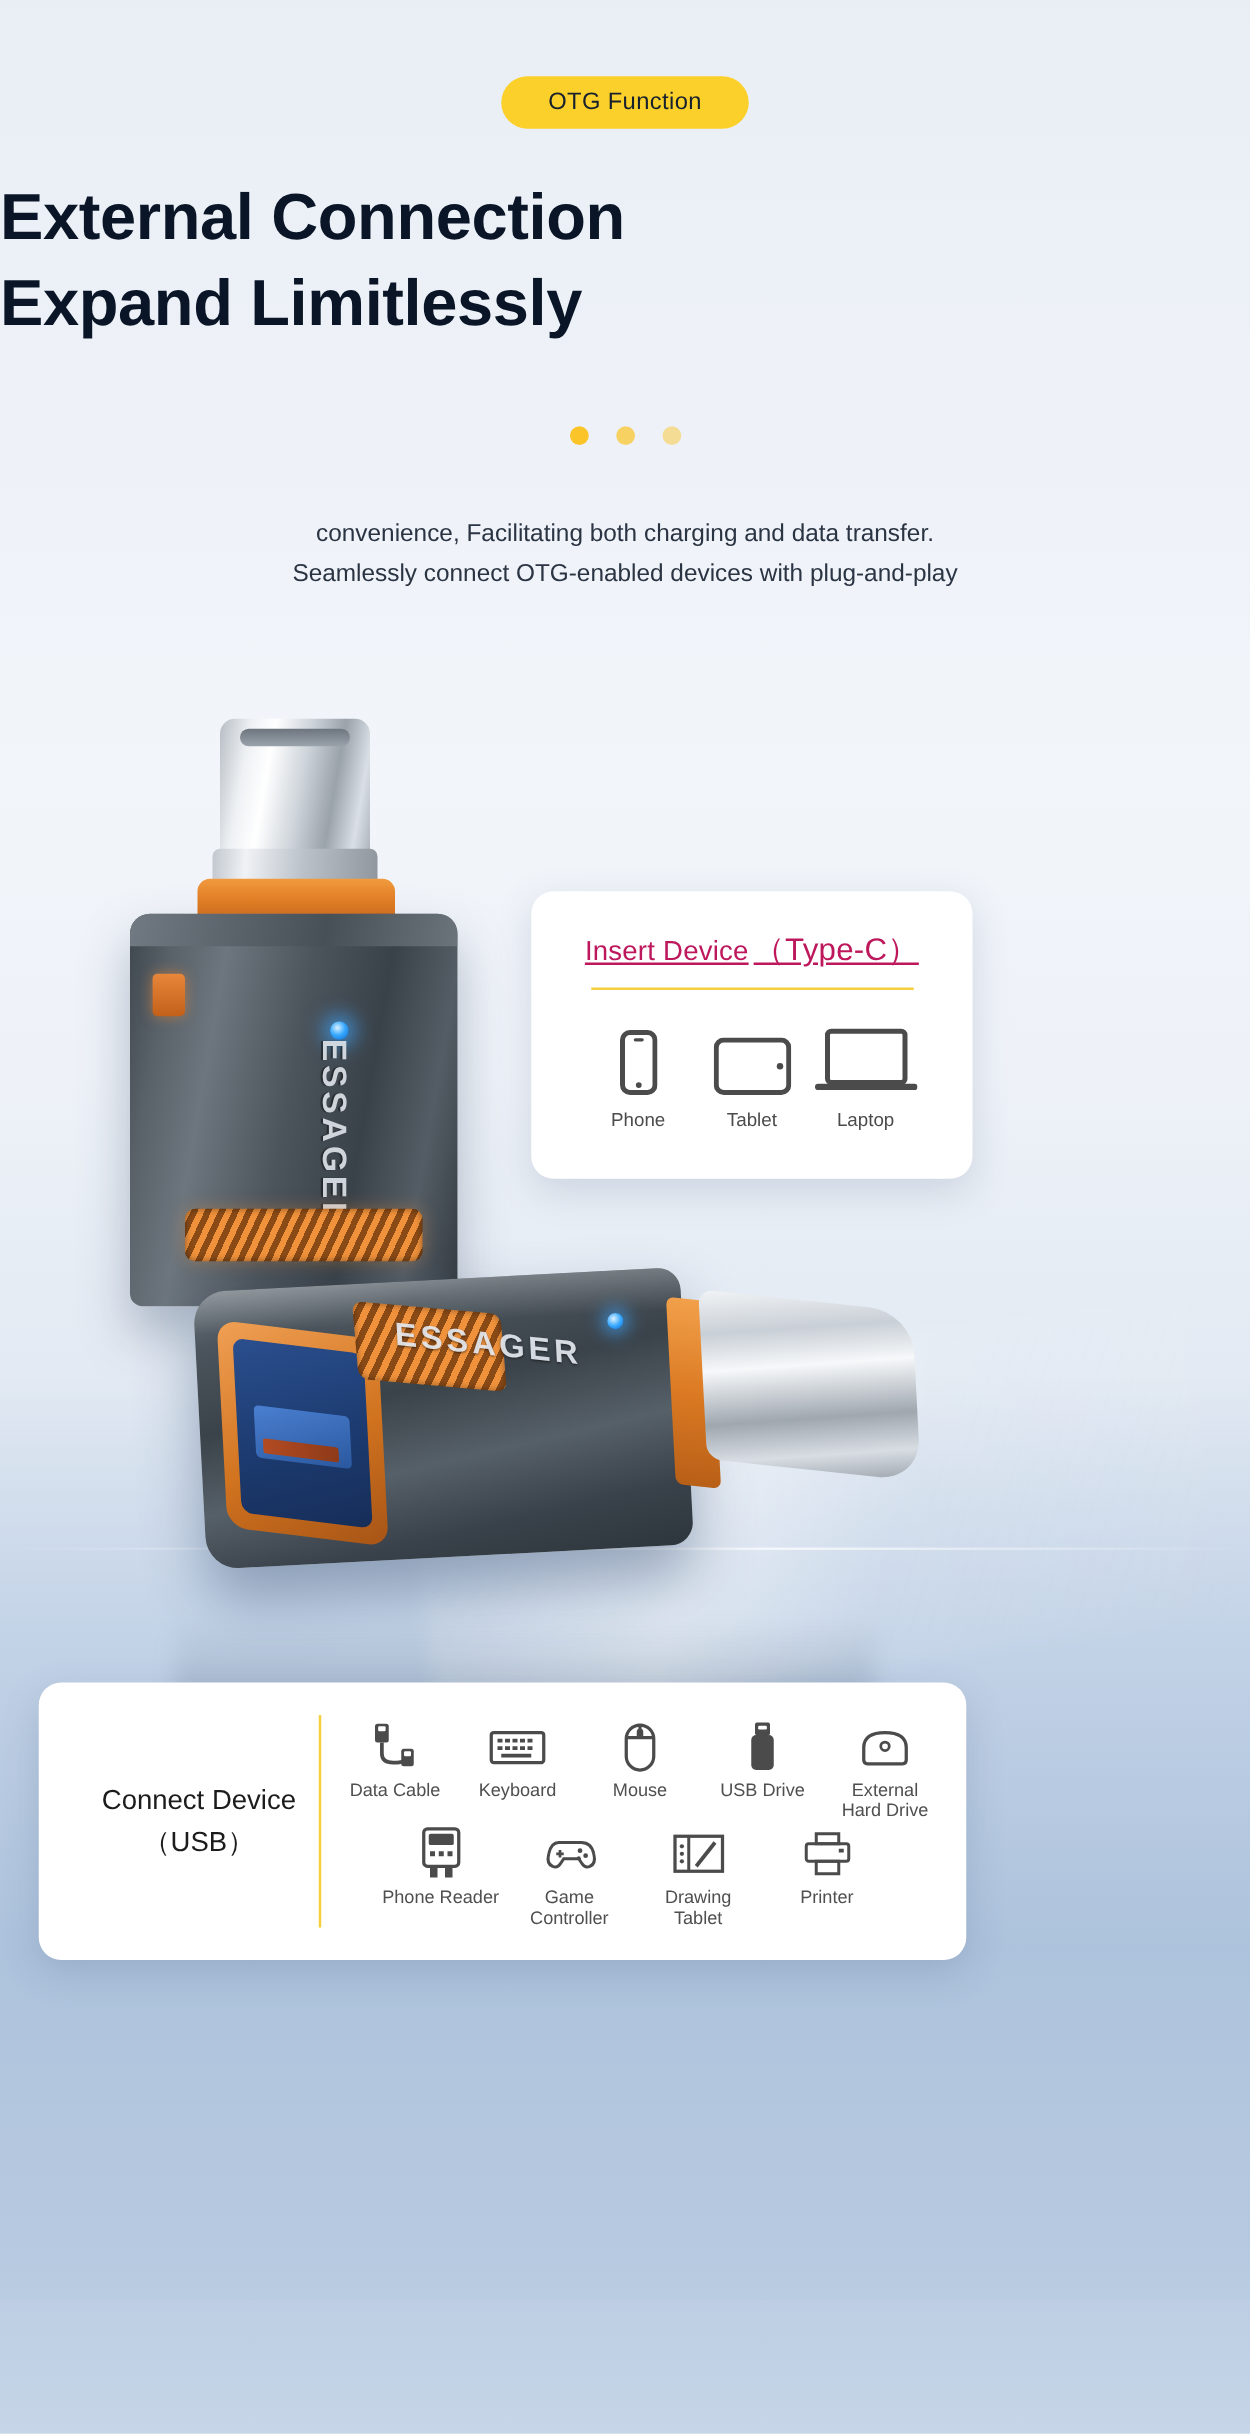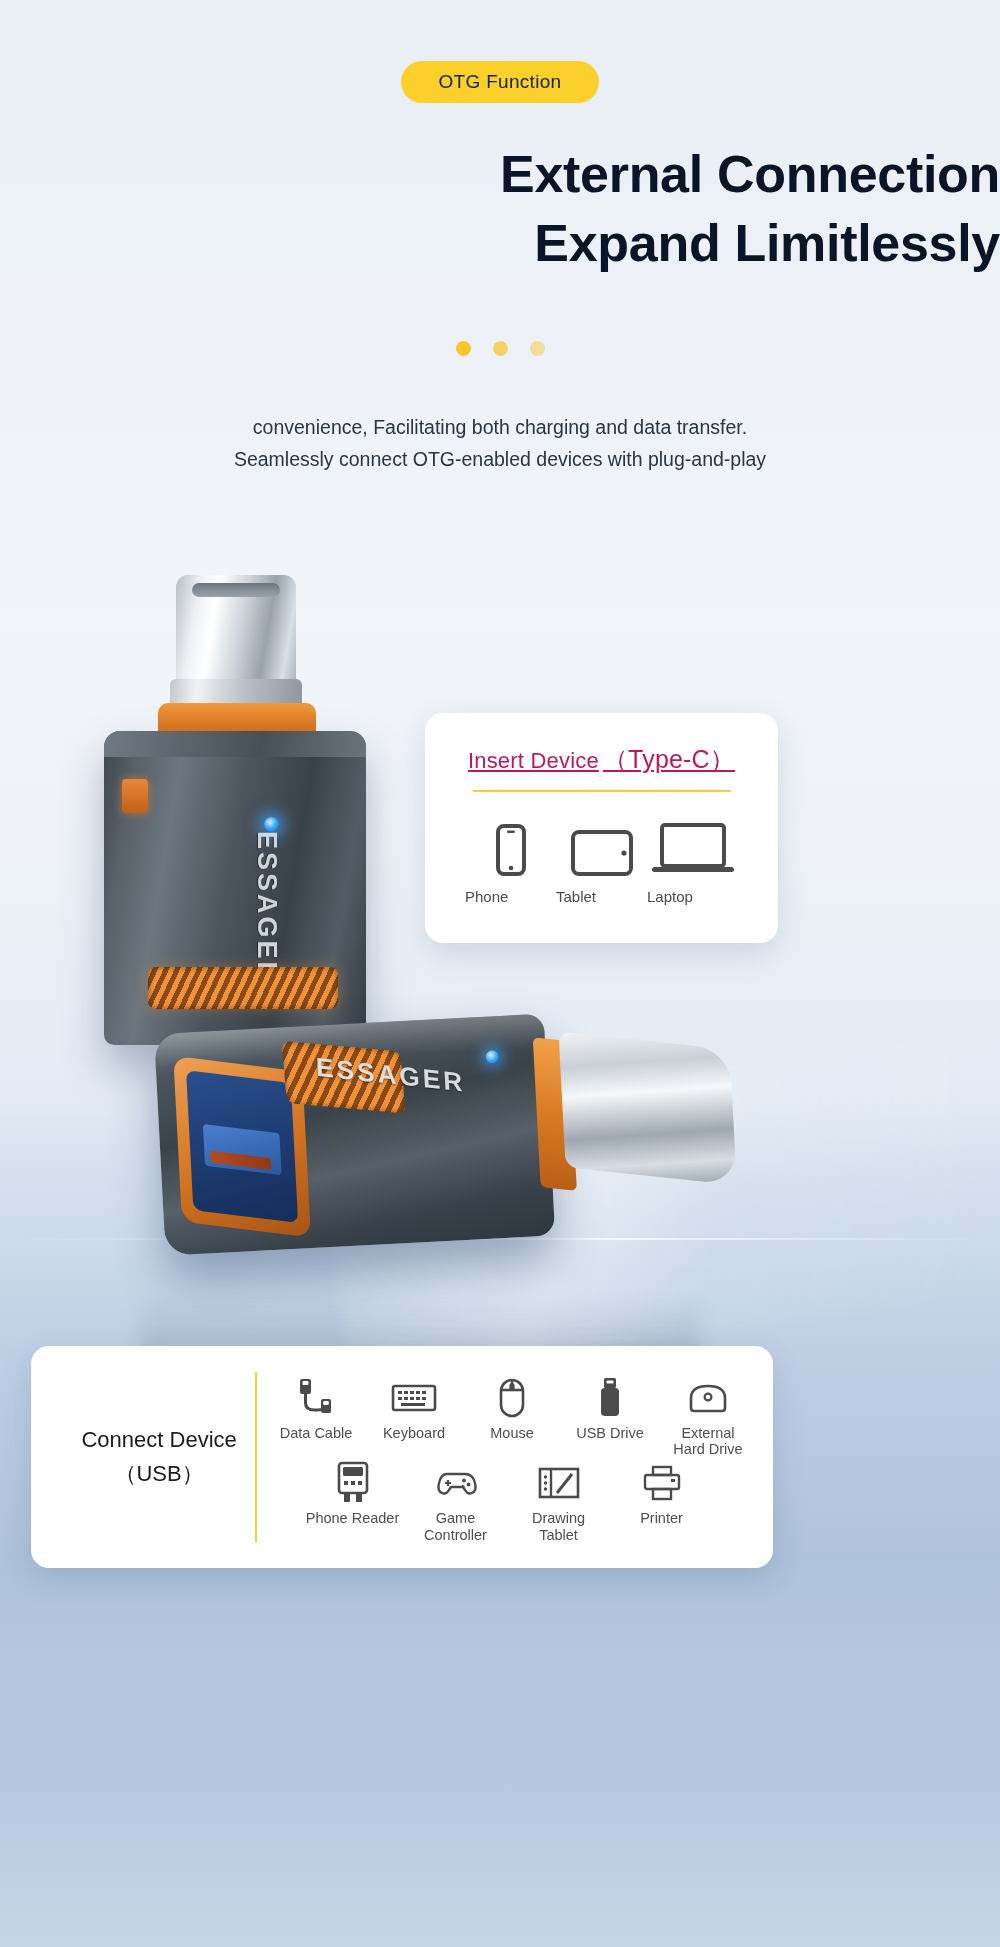--- a/index.html
+++ b/index.html
@@ -57,7 +57,7 @@
     top: 140px;
     left: 0;
     width: 100%;
-    text-align: right;
+    text-align: left;
     color: #0a1627;
     font-size: 52px;
     font-weight: 700;

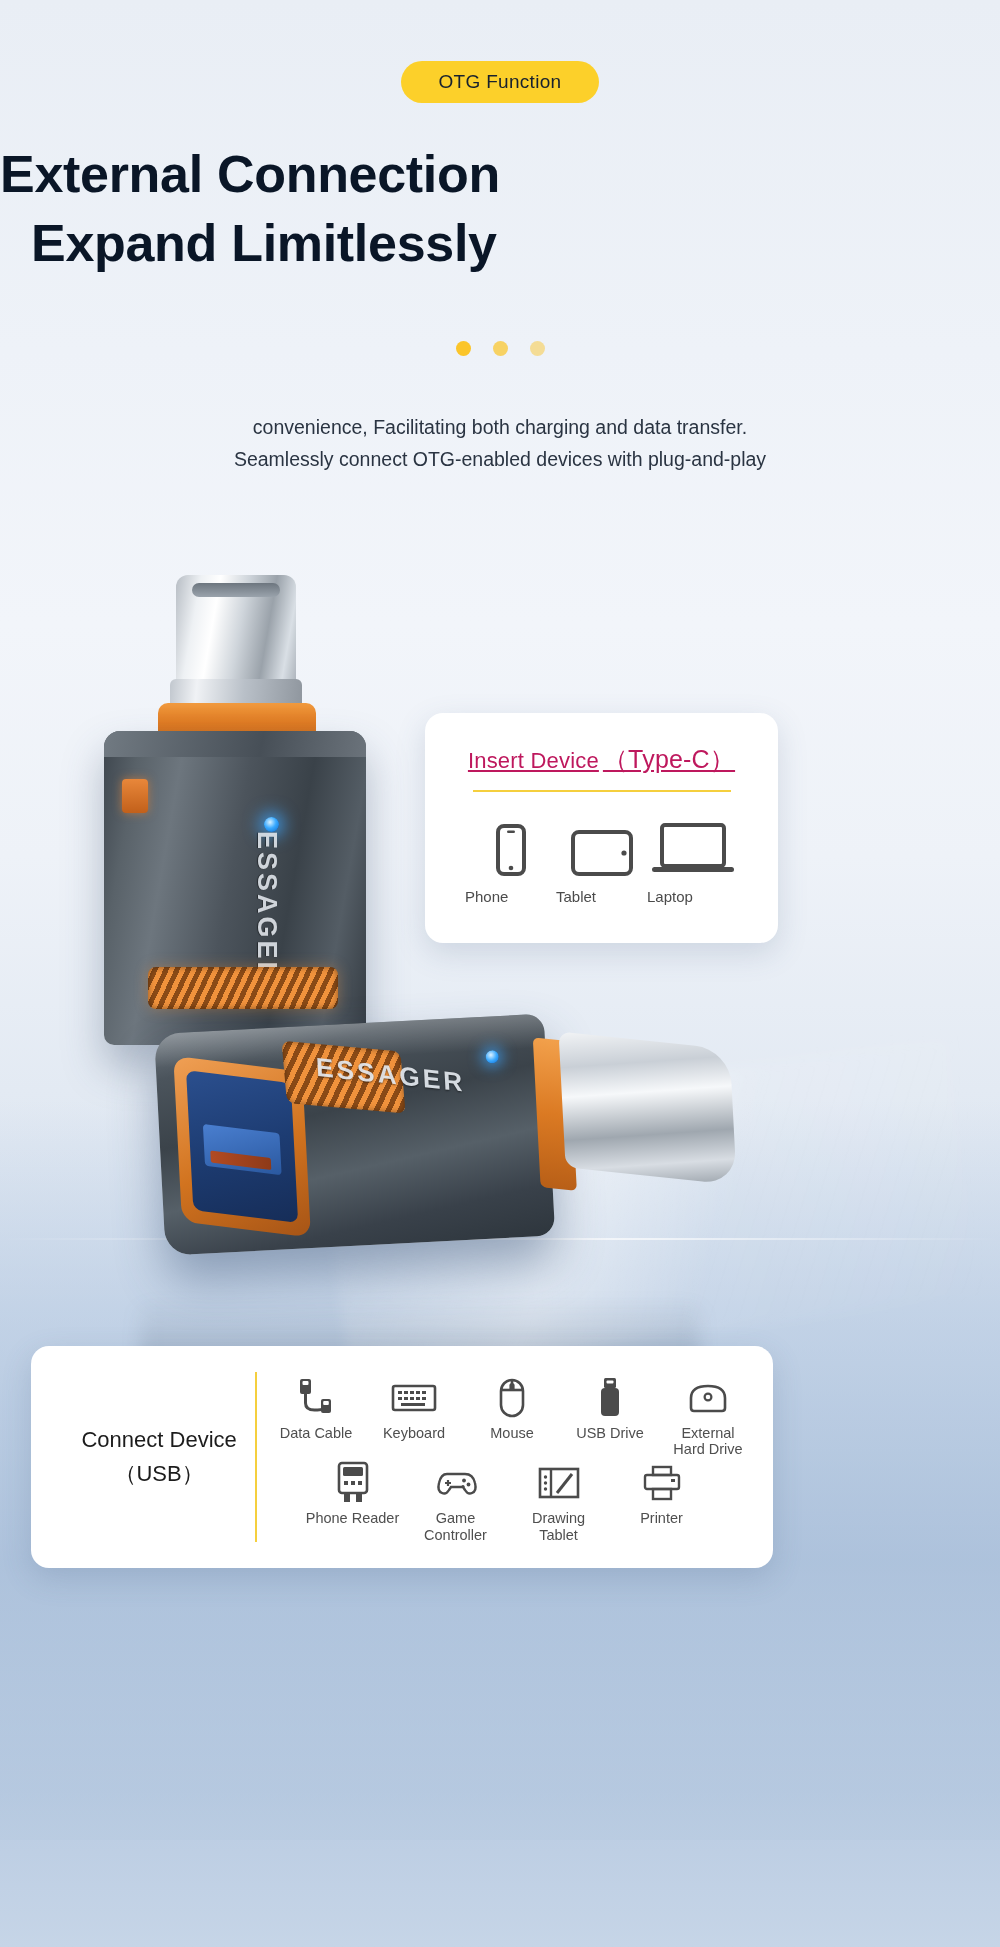--- a/index.html
+++ b/index.html
@@ -64,7 +64,7 @@
     line-height: 1.32;
     letter-spacing: -0.3px;
   }
-  .headline .l2 { display: block; padding-left: 31px; }
+  .headline .l2 { display: block; }
 
   .dots {
     position: absolute;

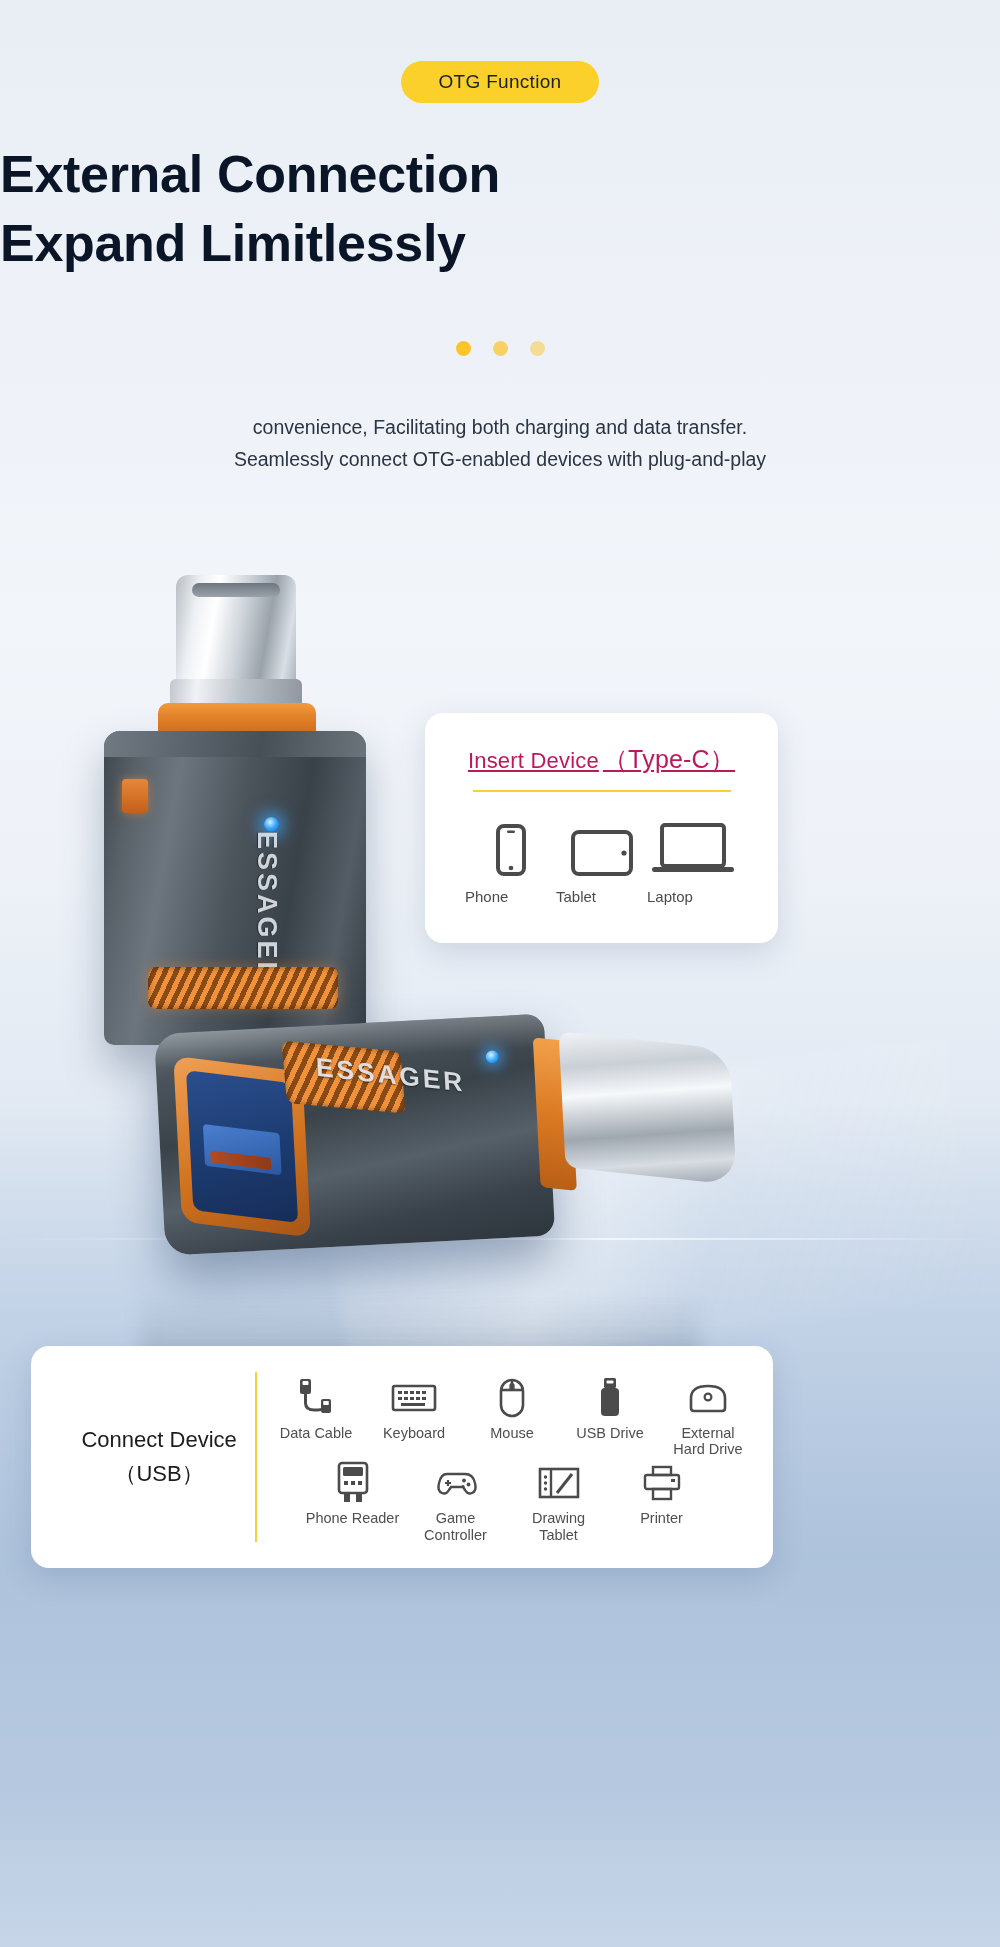--- a/index.html
+++ b/index.html
@@ -353,7 +353,7 @@
     align-items: flex-end;
     padding: 26px 18px 0;
   }
-  .ins-item { text-align: left; width: 104px; }
+  .ins-item { text-align: center; width: 104px; }
   .ins-item .glyph {
     height: 58px;
     display: flex;

